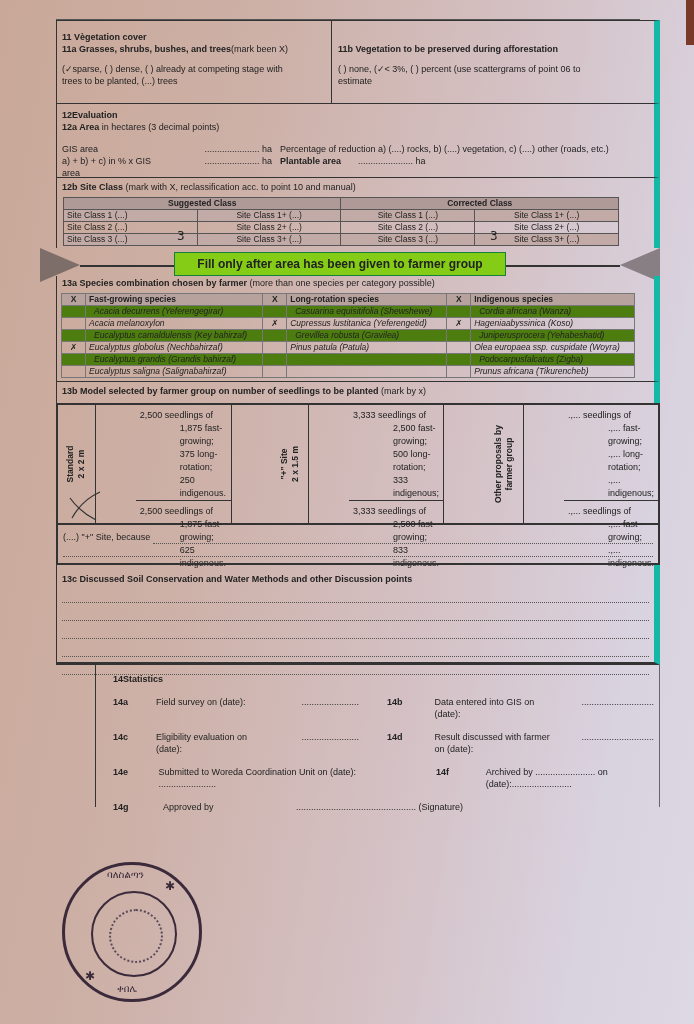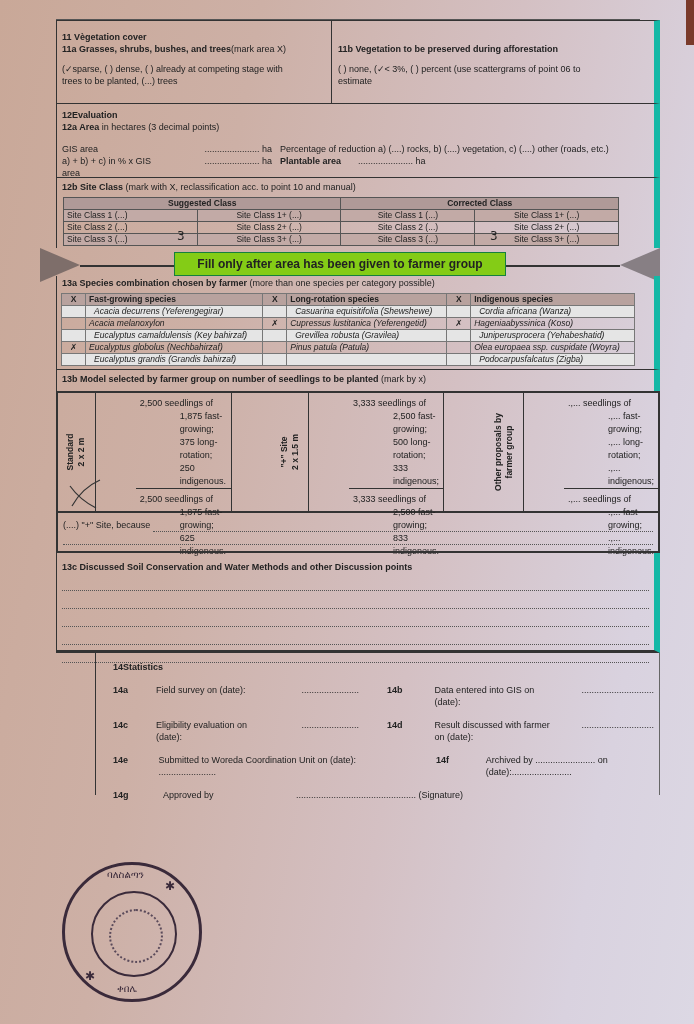--- a/index.html
+++ b/index.html
@@ -77,7 +77,7 @@
   <div class="sec s11">
     <div class="l f">
       <div class="b">11 Vègetation cover</div>
-      <div><span class="b">11a Grasses, shrubs, bushes, and trees</span><span>(mark area X)</span></div>
+      <div><span class="b">11a Grasses, shrubs, bushes, and trees</span><span>(mark been X)</span></div>
       <div class="gap6"></div>
       <div>(✓sparse, (  ) dense, (  ) already at competing stage with</div>
       <div>trees to be planted, (...) trees</div>

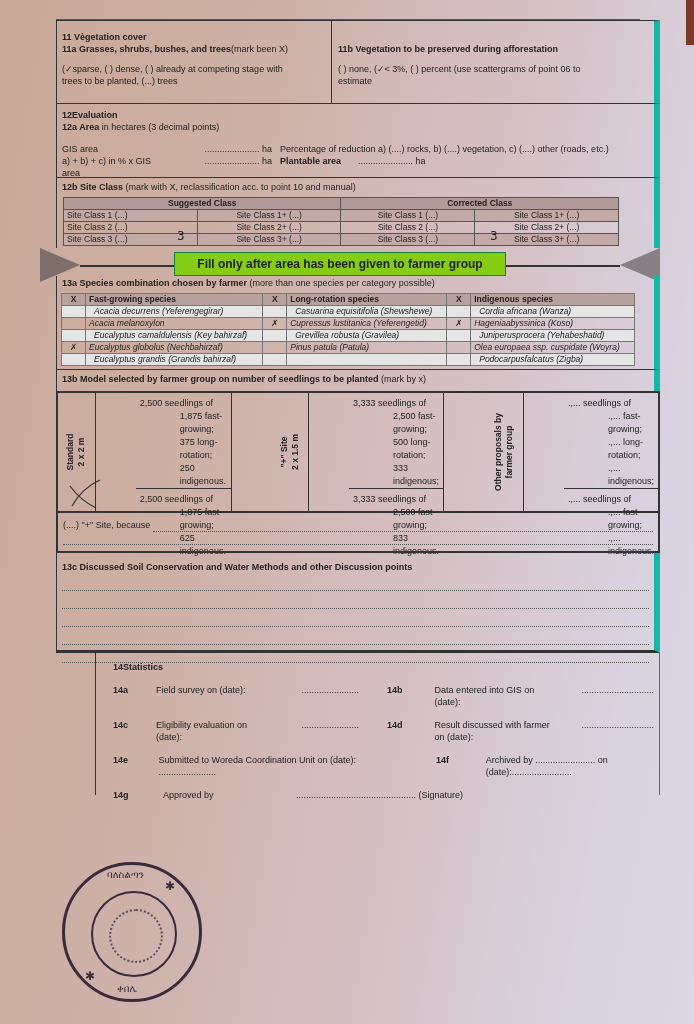--- a/index.html
+++ b/index.html
@@ -41,7 +41,7 @@
   table.sp td { border:1px solid #777; padding:0 3px; height:11px; line-height:11px; }
   table.sp td.x { width:12px; text-align:center; }
   table.sp tr.hdr td { background:#b8a29e; font-weight:bold; font-style:normal; }
-  table.sp tr.sh td { background:#e5e5e5;padding-left:8px; }
+  table.sp tr.sh td { background:#4d7c0f;padding-left:8px; }
   table.sp td.sp-n { font-style:italic; }
   
   .s13b-title { border-top:1px solid #333; padding:3px 5px; height:22px; box-sizing:border-box; }

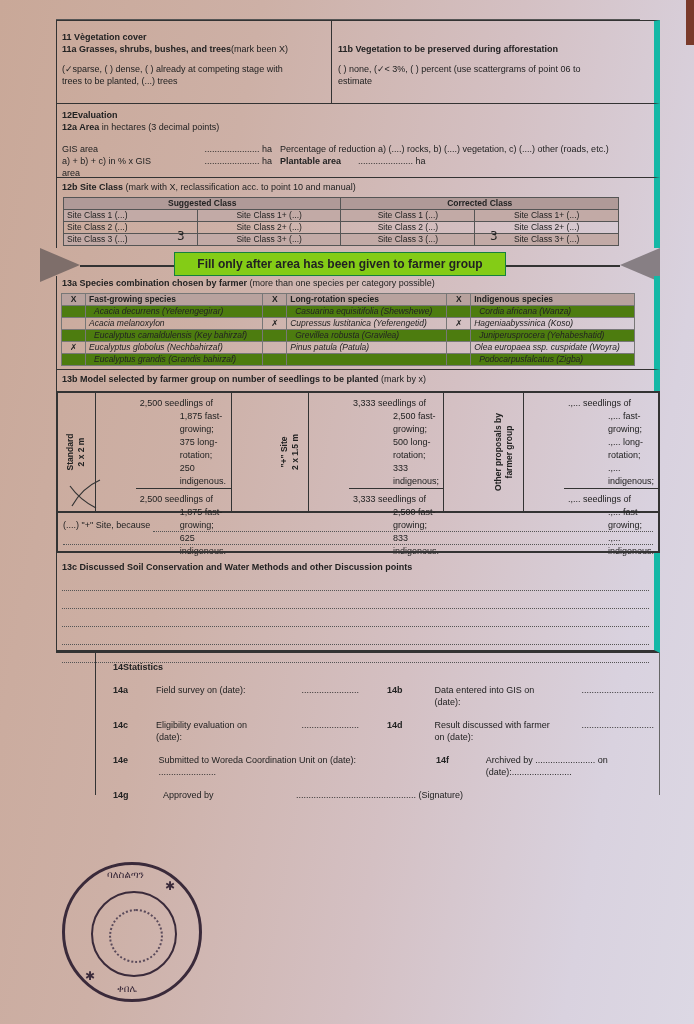--- a/index.html
+++ b/index.html
@@ -203,6 +203,14 @@
             <td class="x"></td>
             <td class="sp-n">Podocarpusfalcatus (Zigba)</td>
           </tr>
+          <tr>
+            <td class="x"></td>
+            <td class="sp-n">Eucalyptus saligna (Salignabahirzaf)</td>
+            <td class="x"></td>
+            <td class="sp-n"></td>
+            <td class="x"></td>
+            <td class="sp-n">Prunus africana (Tikurencheb)</td>
+          </tr>
         </tbody>
     </table>
   </div>

